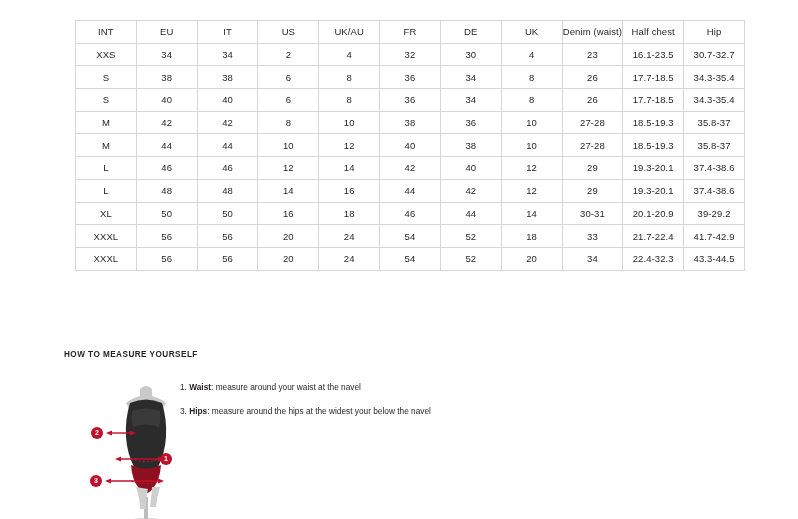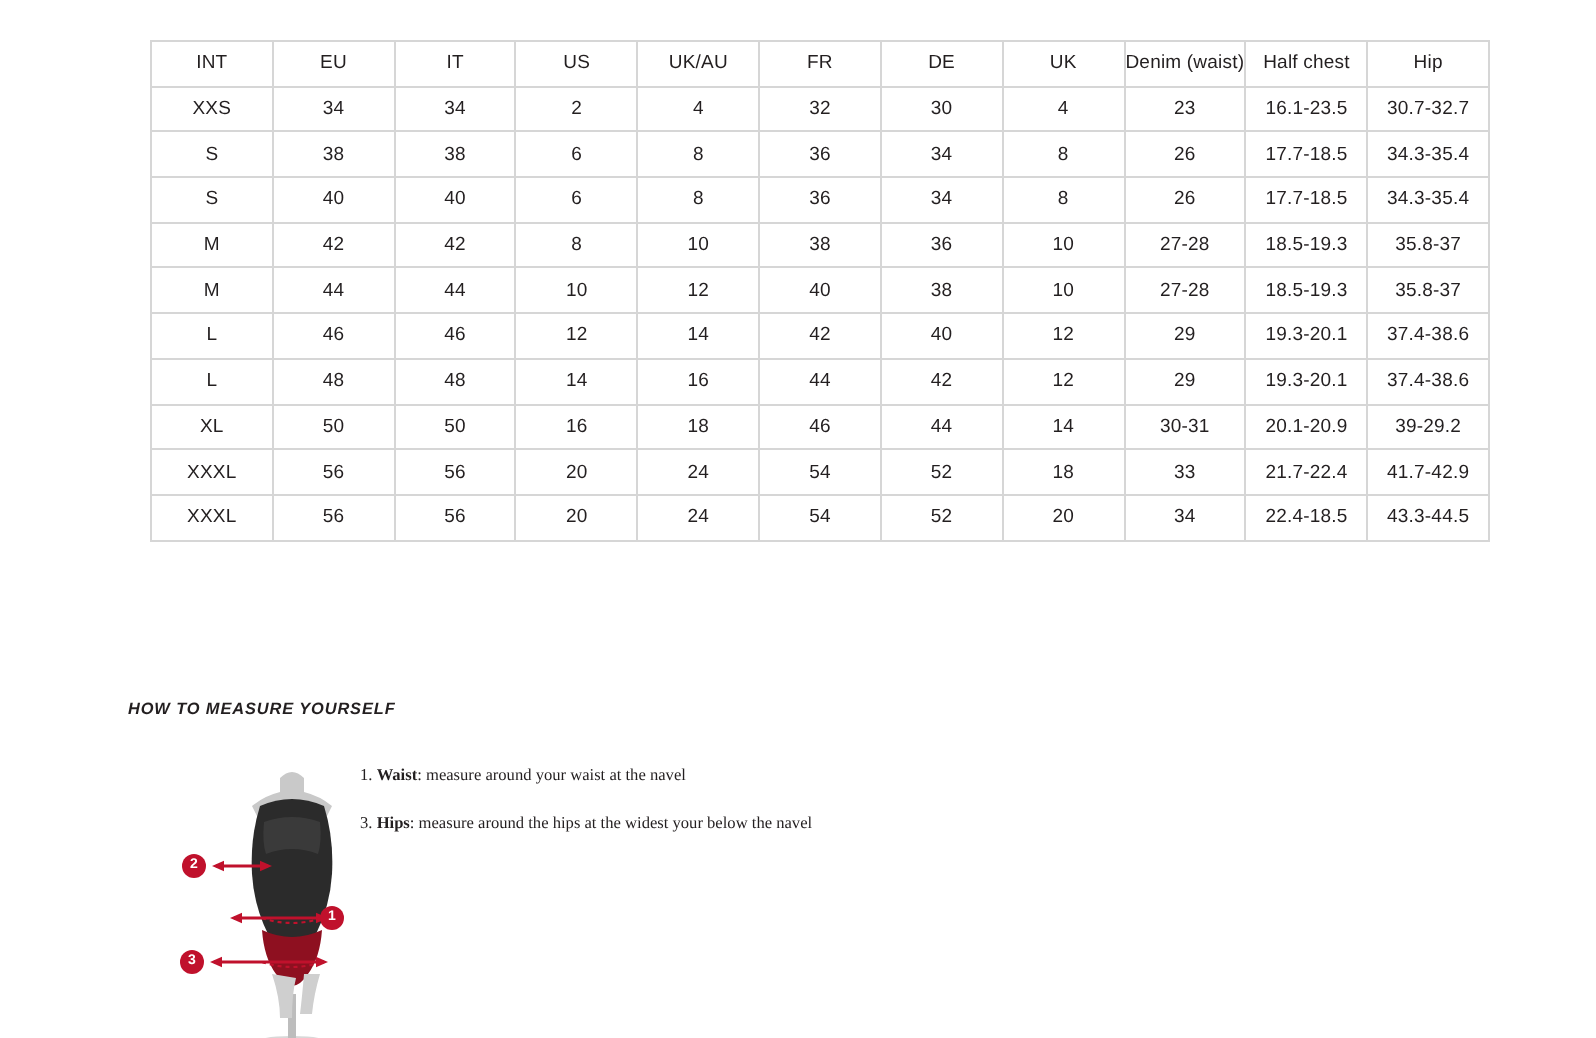--- a/index.html
+++ b/index.html
@@ -264,7 +264,7 @@
             <td>52</td>
             <td>20</td>
             <td>34</td>
-            <td>22.4-18.5</td>
+            <td>22.4-32.3</td>
             <td>43.3-44.5</td>
           </tr>
         </tbody>

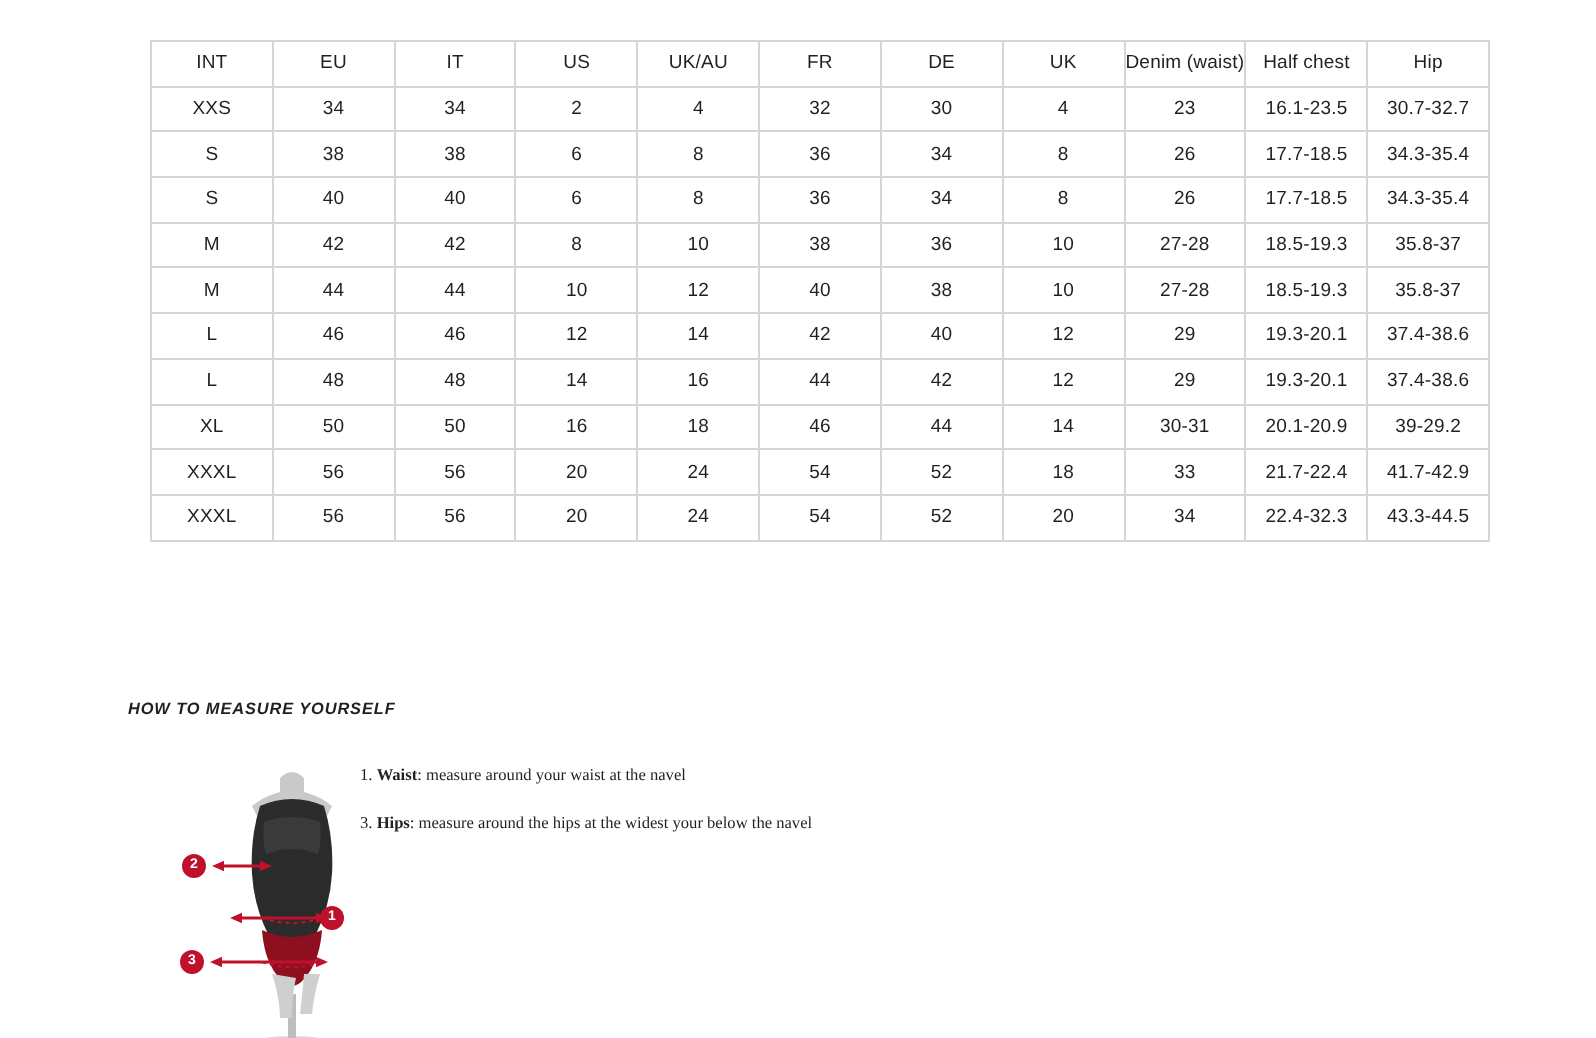--- a/index.html
+++ b/index.html
@@ -62,7 +62,6 @@
     letter-spacing: 0.45px;
     color: #231f20;
     margin-bottom: 10px;
-    font-style: italic;
   }
   .howto-body {
     position: relative;

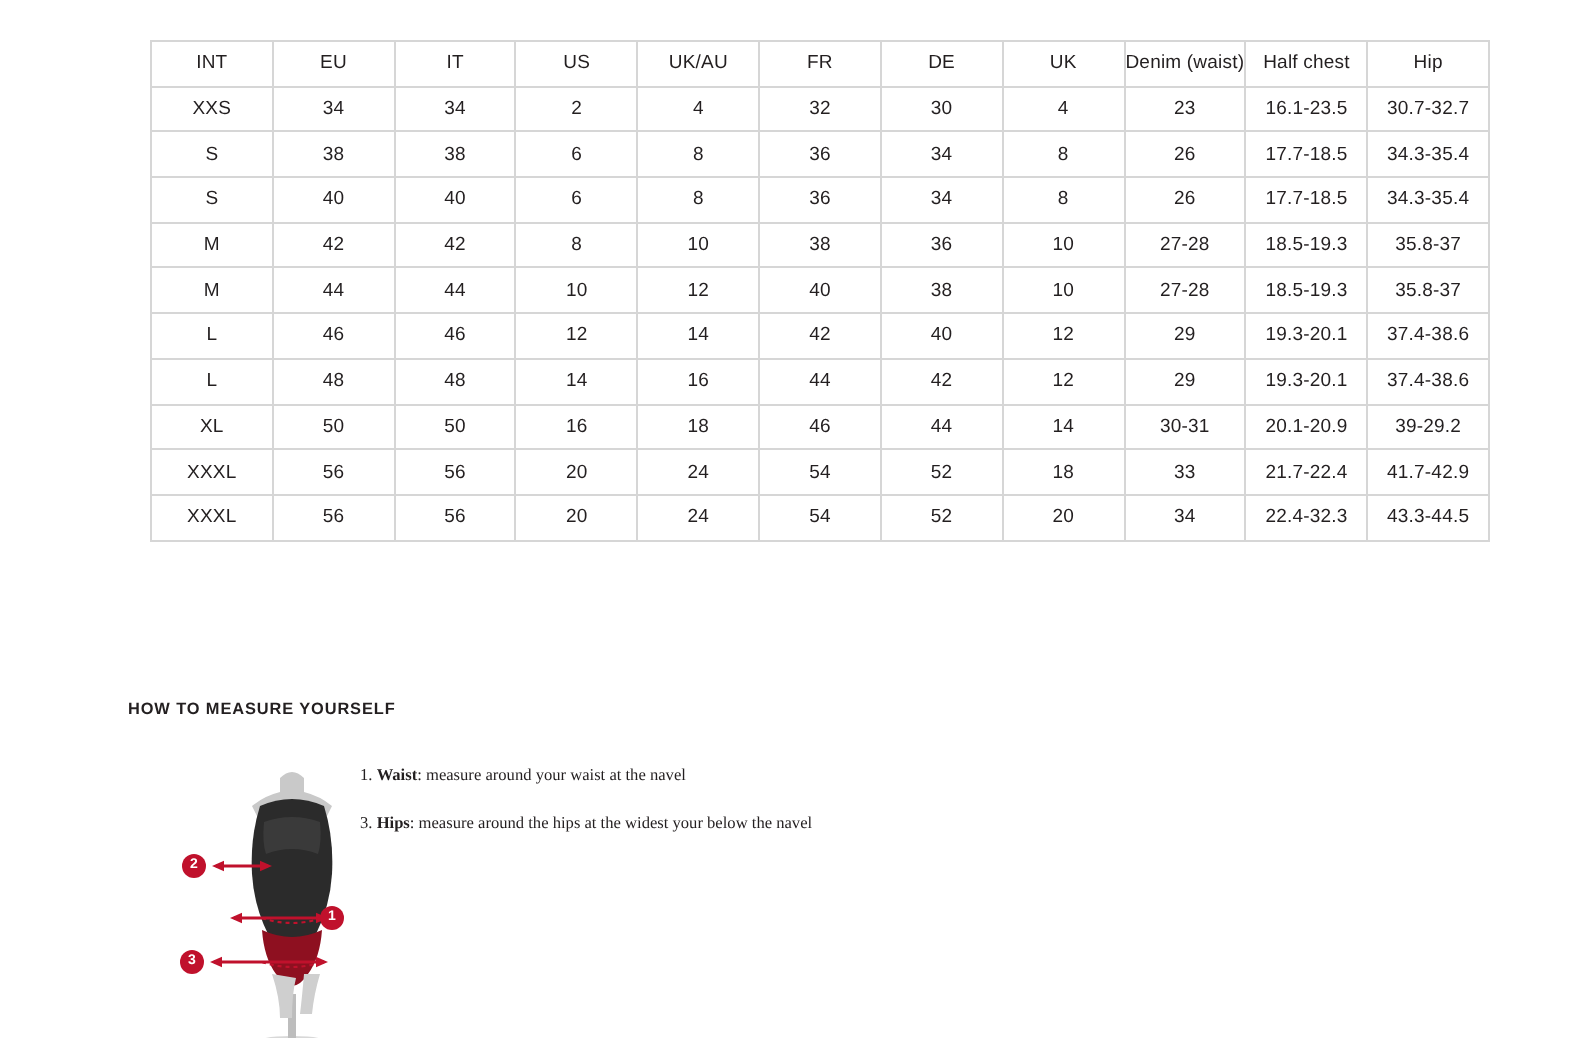--- a/index.html
+++ b/index.html
@@ -85,7 +85,6 @@
     line-height: 11px;
     margin-bottom: 12.5px;
     color: #231f20;
-    font-family: Liberation Serif, serif;
   }
   .note b {
     font-weight: bold;

